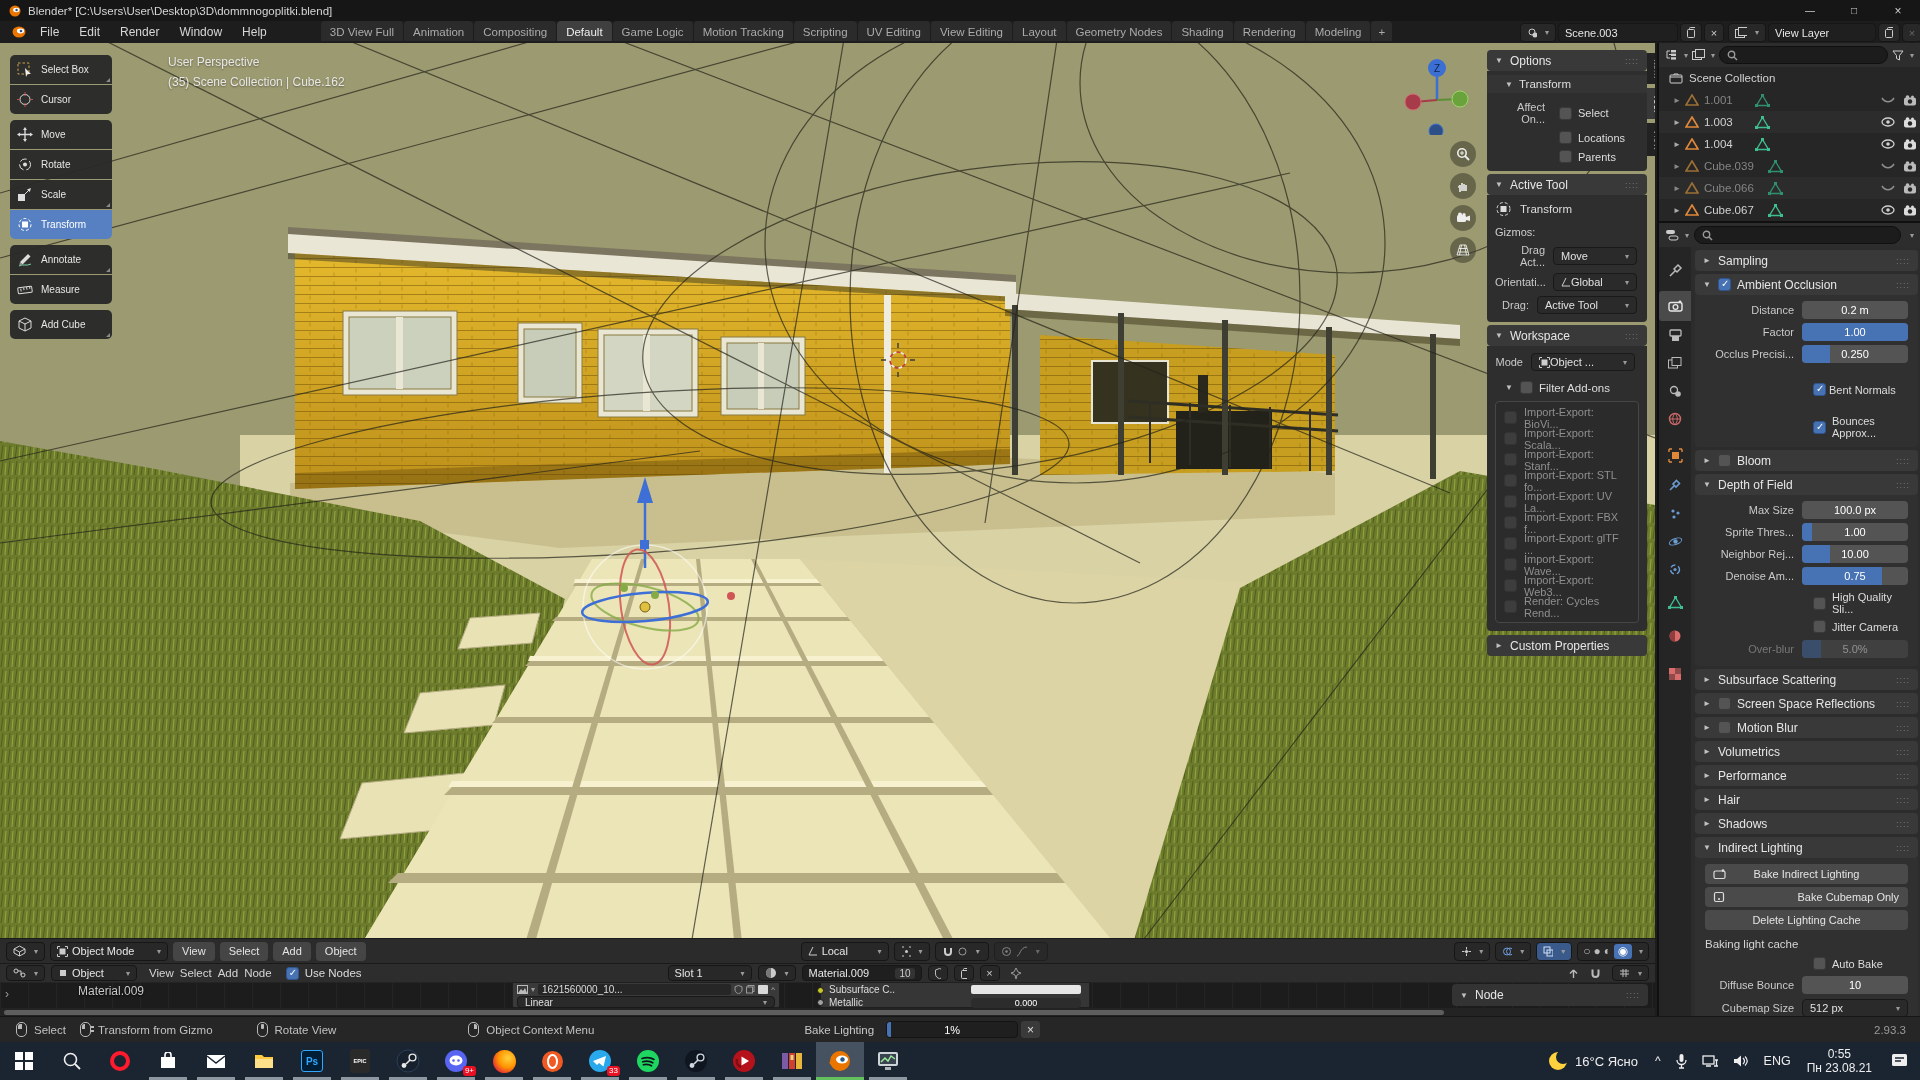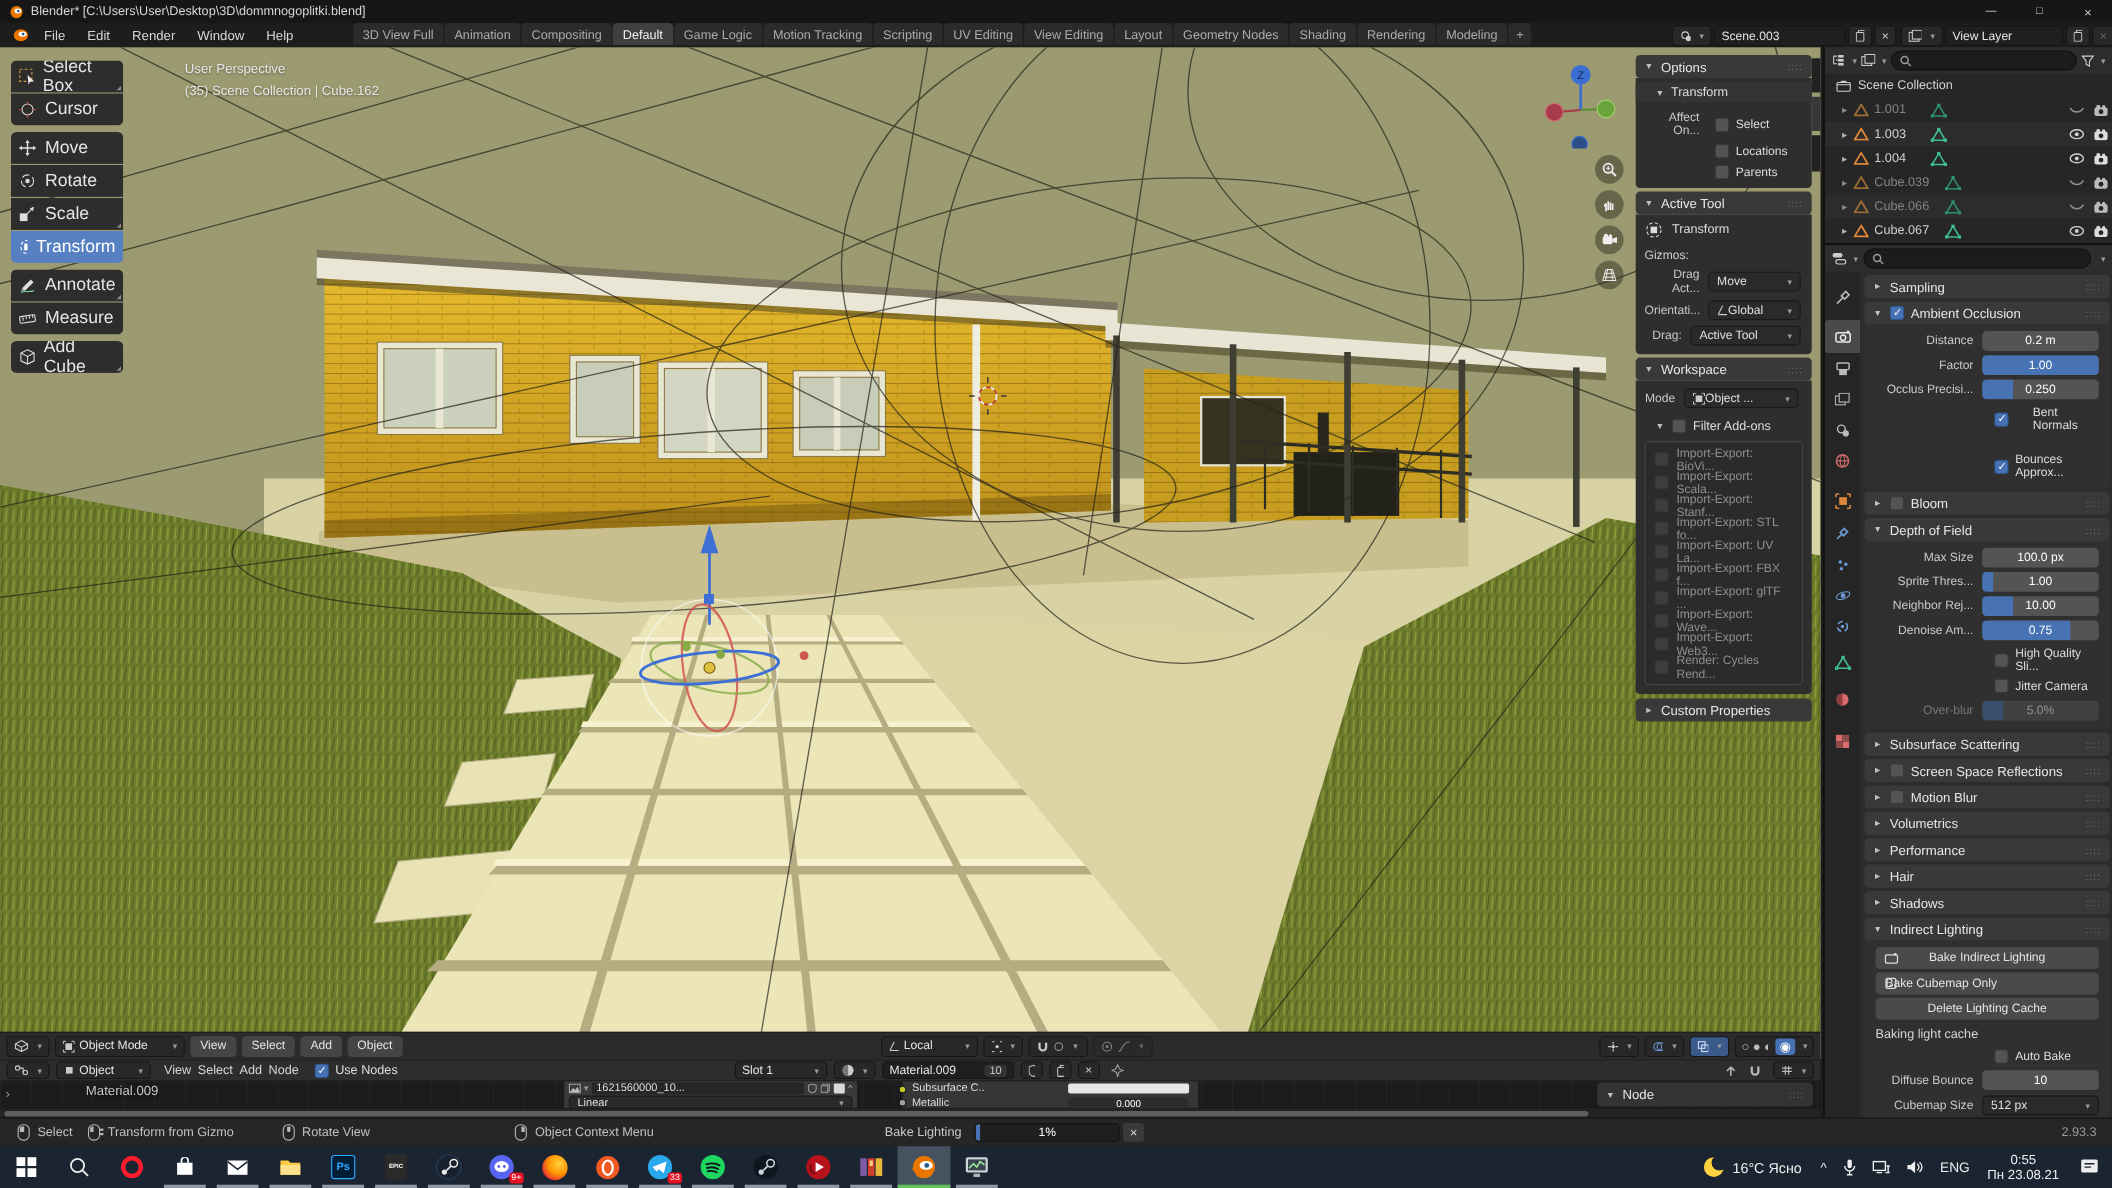--- a/index.html
+++ b/index.html
@@ -30,7 +30,7 @@
 .tab.act{background:#3f3f3f;color:#efefef}
 .menu-item{padding:0 10px;color:#d6d6d6;font-size:12px}
 
-.tool{width:102px;height:29px;display:flex;align-items:center;gap:8px;background:rgba(41,41,41,.96);color:#e6e6e6;font-size:16px;padding:0 7px;position:relative}
+.tool{width:102px;height:29px;display:flex;align-items:center;gap:8px;background:rgba(41,41,41,.96);color:#e6e6e6;font-size:10px;padding:0 7px;position:relative}
 .tool.act{background:#5680c2;color:#fff}
 .tool .cornr{position:absolute;right:2px;bottom:2px;width:0;height:0;border-left:4px solid transparent;border-bottom:4px solid #8a8a8a}
 

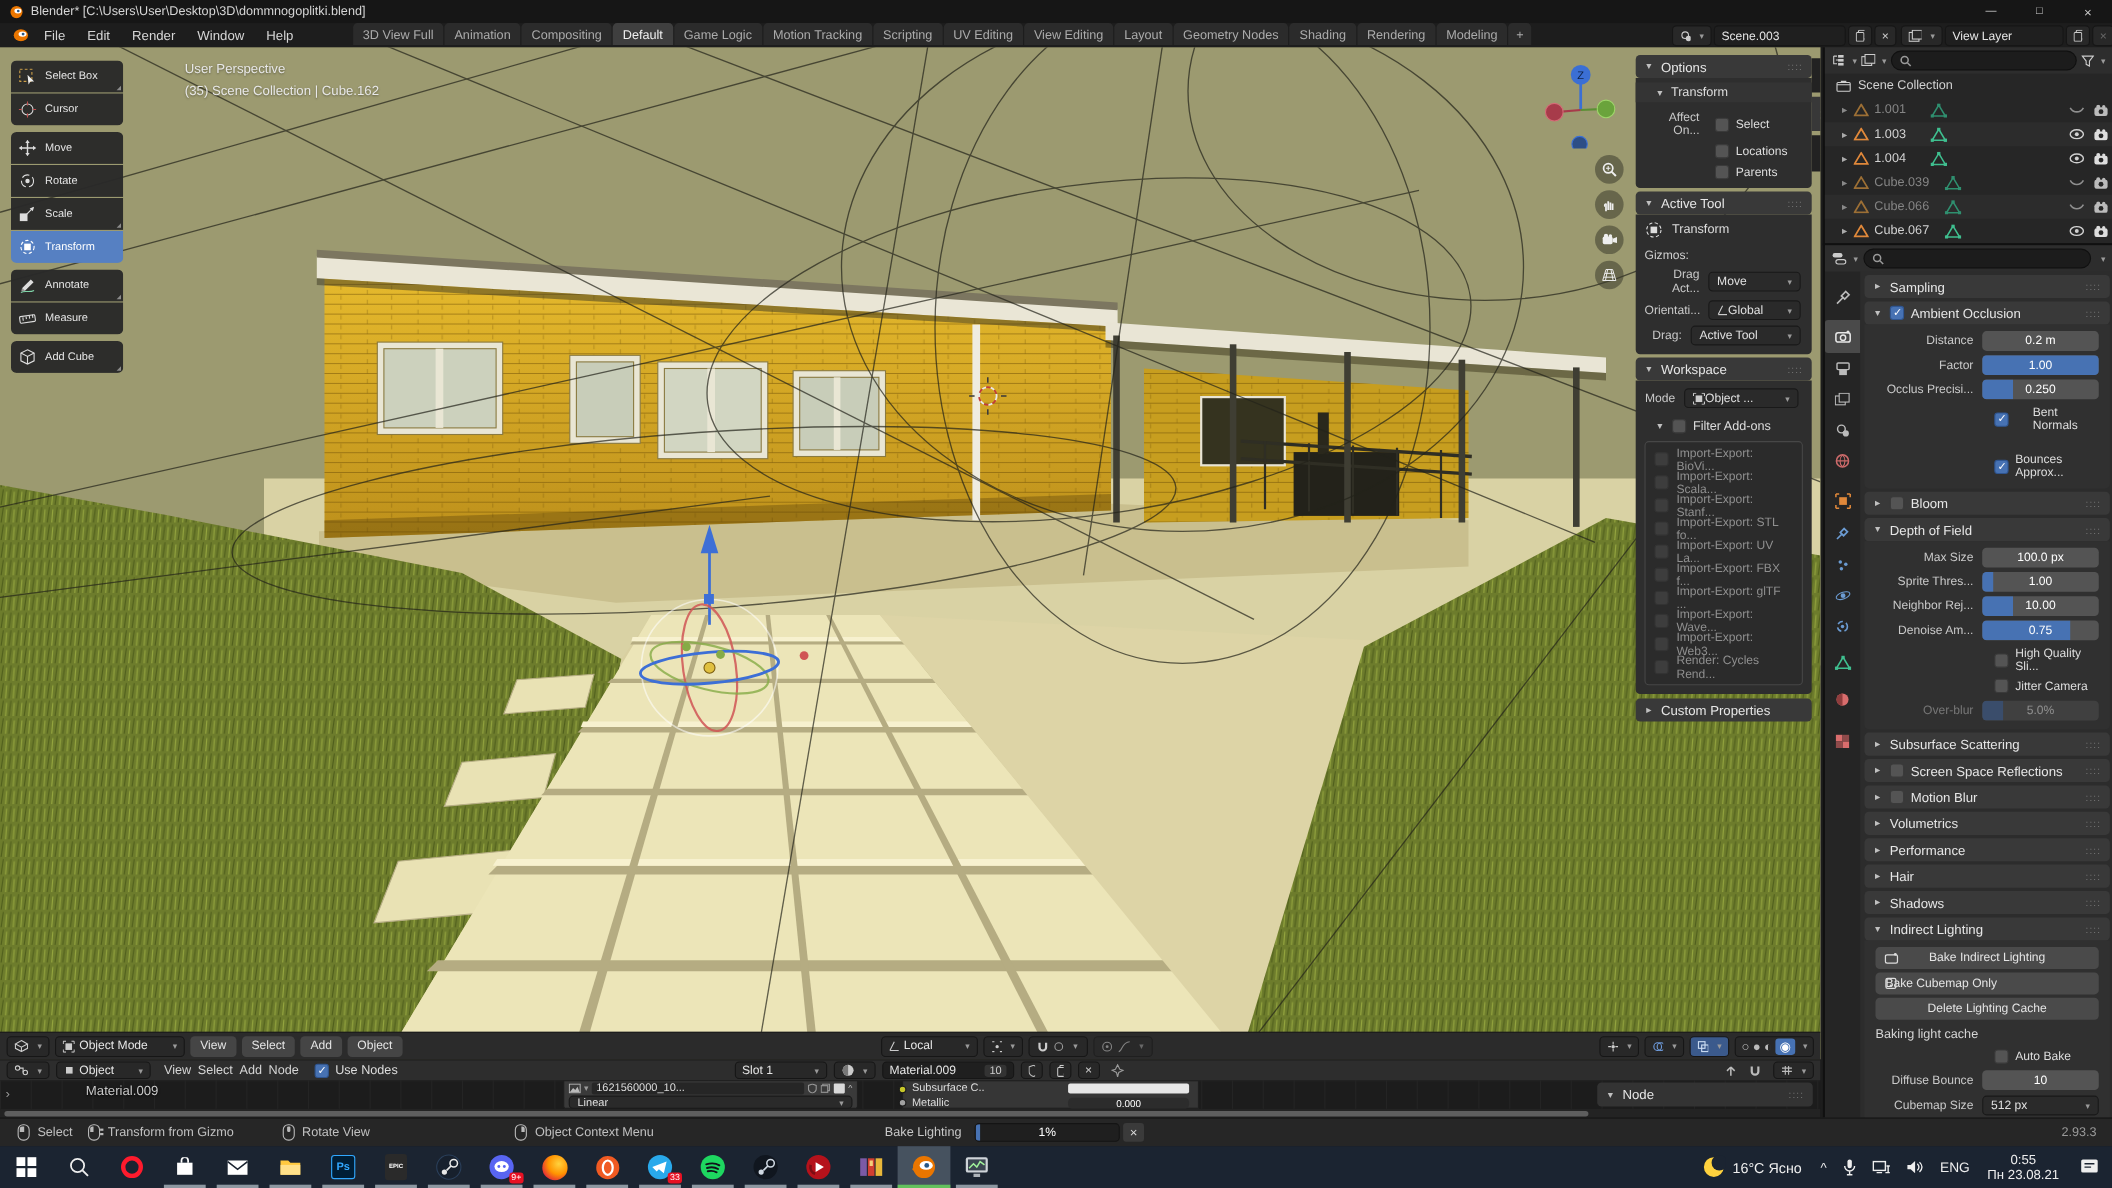--- a/index.html
+++ b/index.html
@@ -920,7 +920,7 @@
           <span class="plbl" style="flex:1">Occlus Precisi...</span>
           <span class="slider" style="width:106px"><i style="width:26%"></i><b>0.250</b></span>
         </div>
-      <div class="f" style="margin-top:6px;padding-left:108px;gap:22px">
+      <div class="f" style="margin-top:20px;padding-left:108px;gap:3px">
           <span class="cb on"></span>
           <span style="font-size:11px">Bent Normals</span>
         </div>

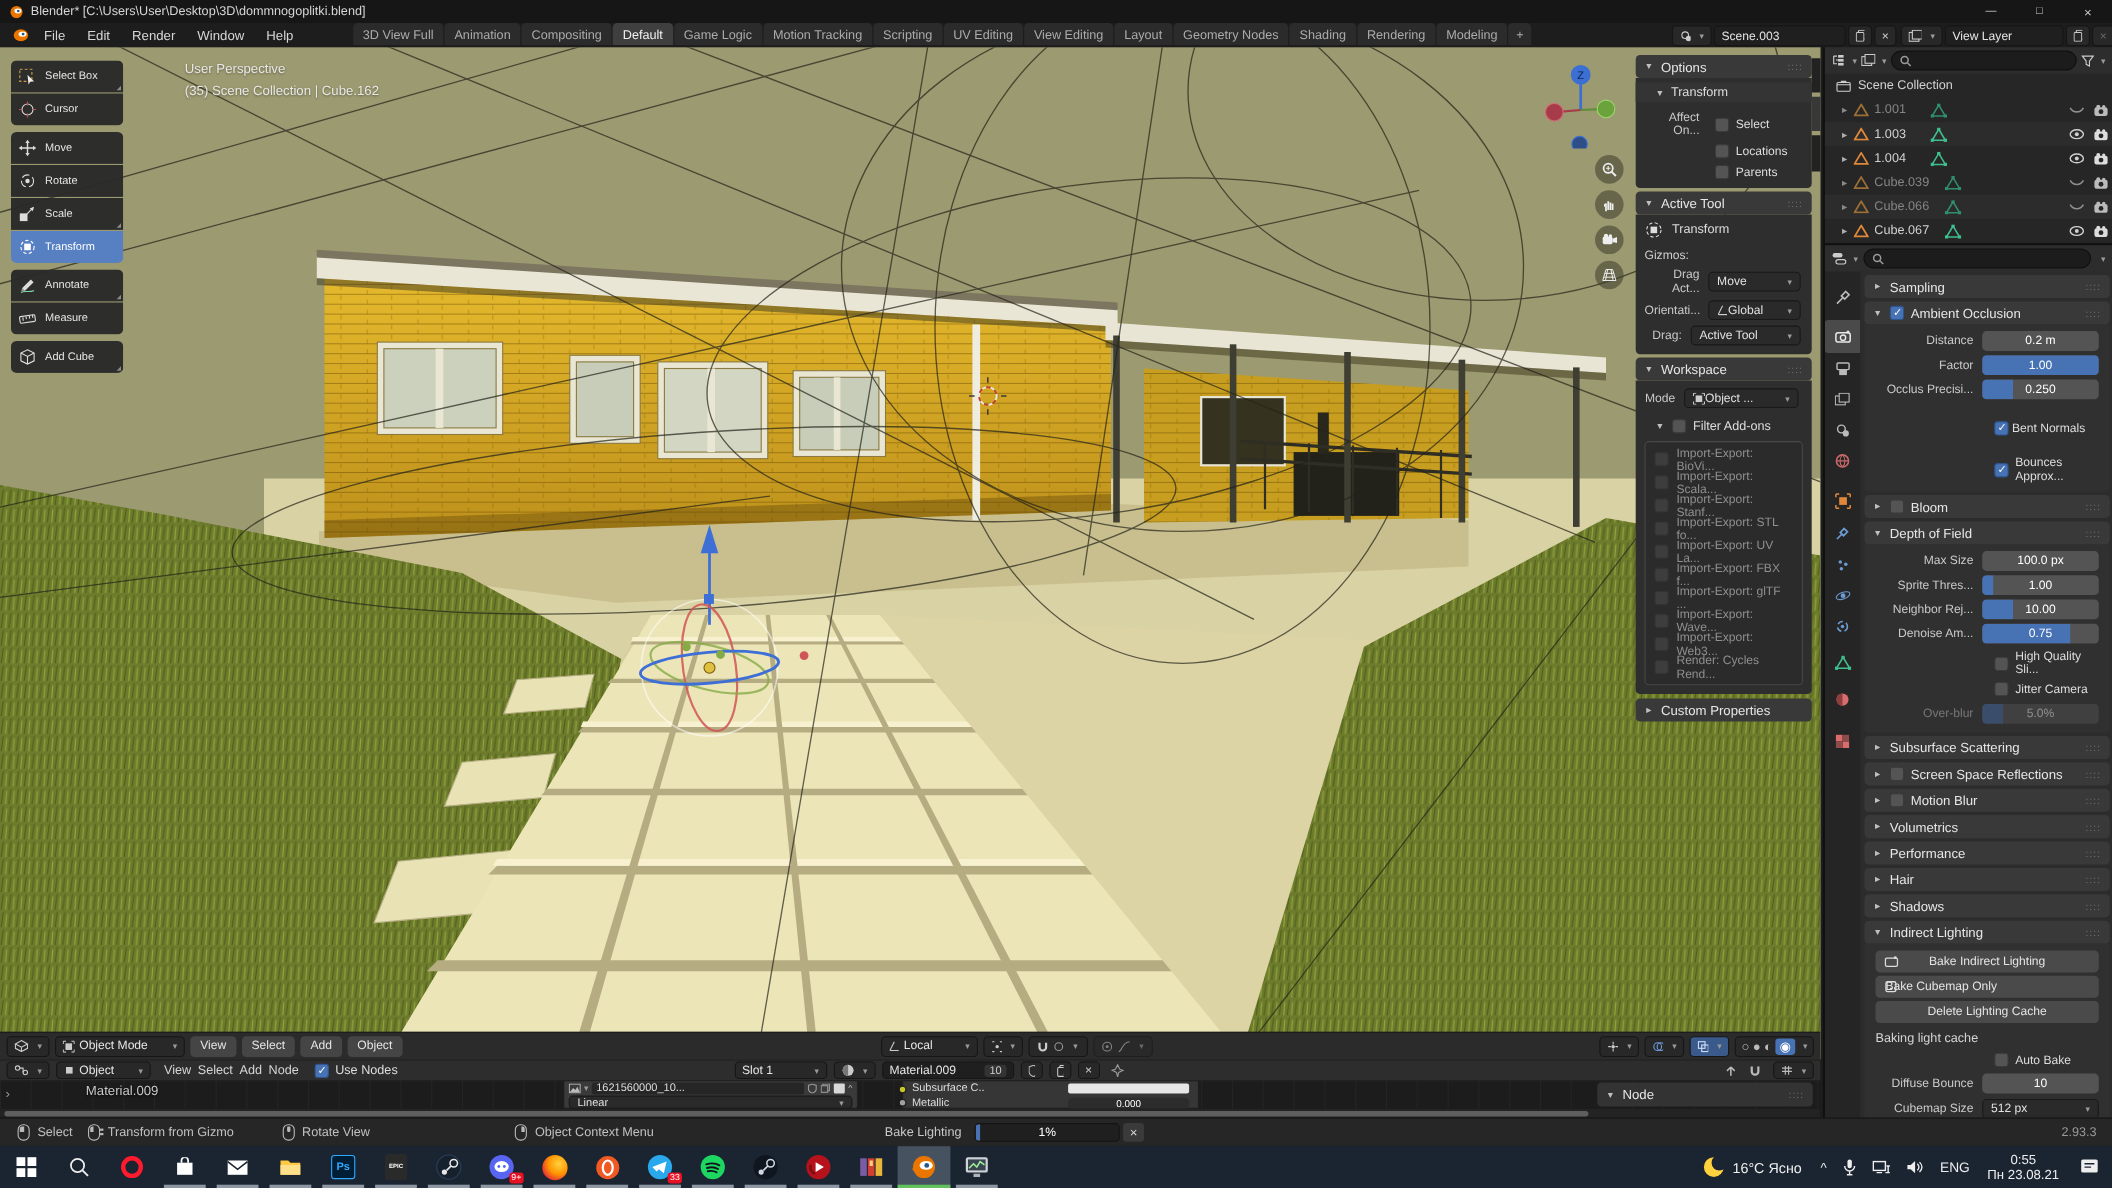--- a/index.html
+++ b/index.html
@@ -1020,7 +1020,7 @@
           </svg>
           <span>Bake Indirect Lighting</span>
         </div>
-      <div class="btn" style="justify-content:flex-start;gap:6px;background:#4a4a4a;height:20px;margin-top:3px;position:relative">
+      <div class="btn" style="justify-content:flex-end;gap:6px;background:#4a4a4a;height:20px;margin-top:3px;position:relative">
           <svg width="12" height="12" style="position:absolute;left:8px">
             <rect x="1.5" y="1.5" width="9" height="9" rx="1.5" fill="none" stroke="#ddd" stroke-width="1.2"></rect>
             <circle cx="6" cy="8" r="1.1" fill="#ddd"></circle>

